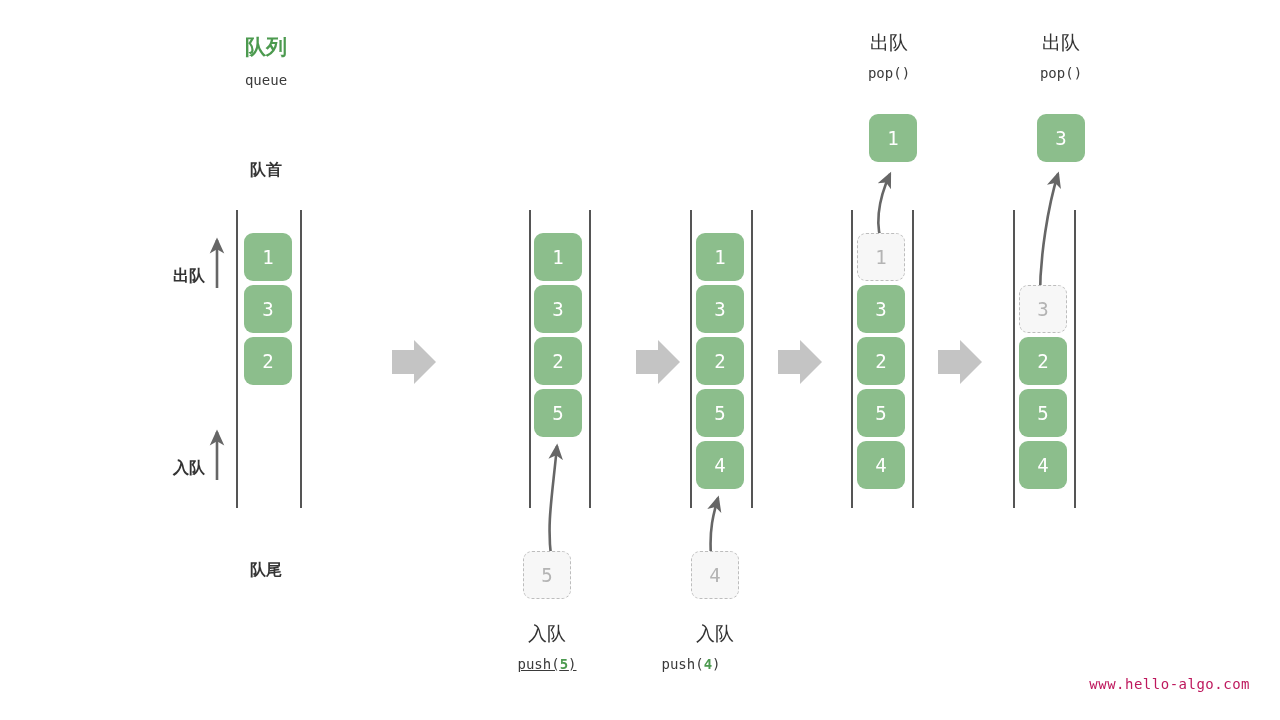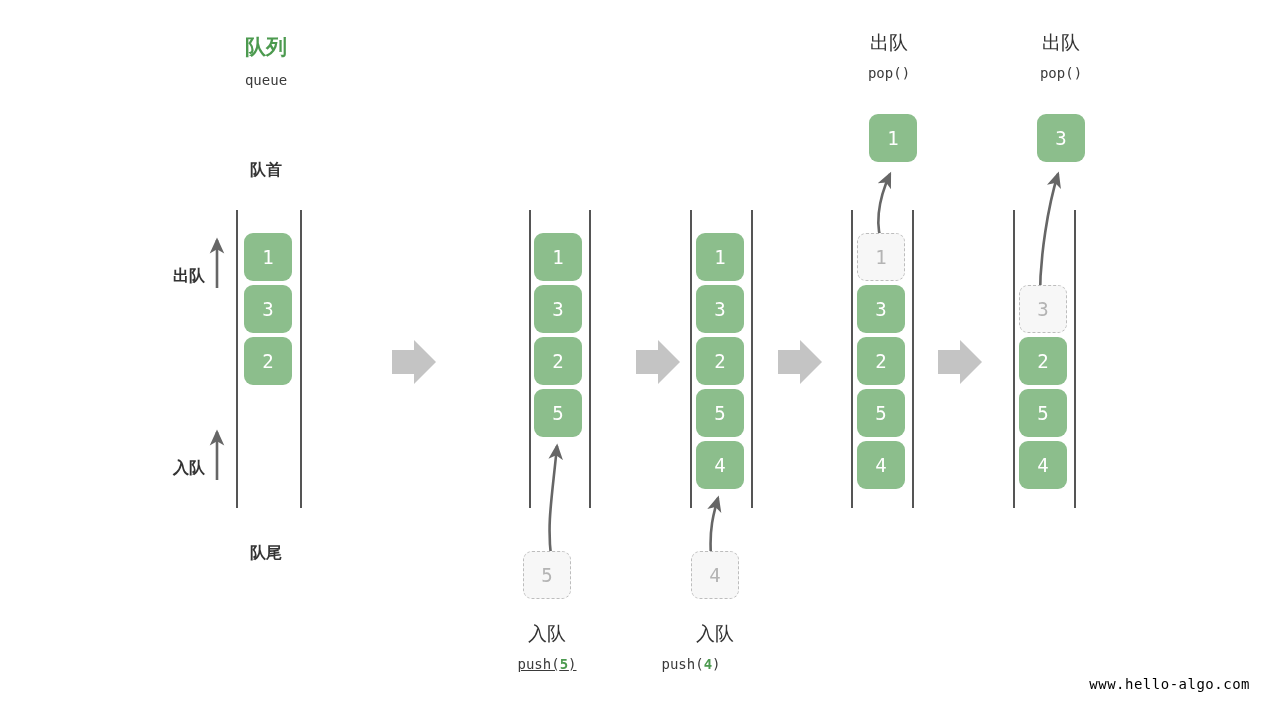--- a/index.html
+++ b/index.html
@@ -148,7 +148,7 @@
   <div class="lbl t-mono" style="left:206px; top:72px; width:120px;">queue</div>
 
   <div class="lbl t-cn-bold" style="left:206px; top:160px; width:120px;">队首</div>
-  <div class="lbl t-cn-bold" style="left:206px; top:543px; width:120px;">队尾</div>
+  <div class="lbl t-cn-bold" style="left:206px; top:560px; width:120px;">队尾</div>
   <div class="lbl t-cn-bold" style="left:135px; top:266px; width:70px; text-align:right;">出队</div>
   <div class="lbl t-cn-bold" style="left:135px; top:458px; width:70px; text-align:right;">入队</div>
 

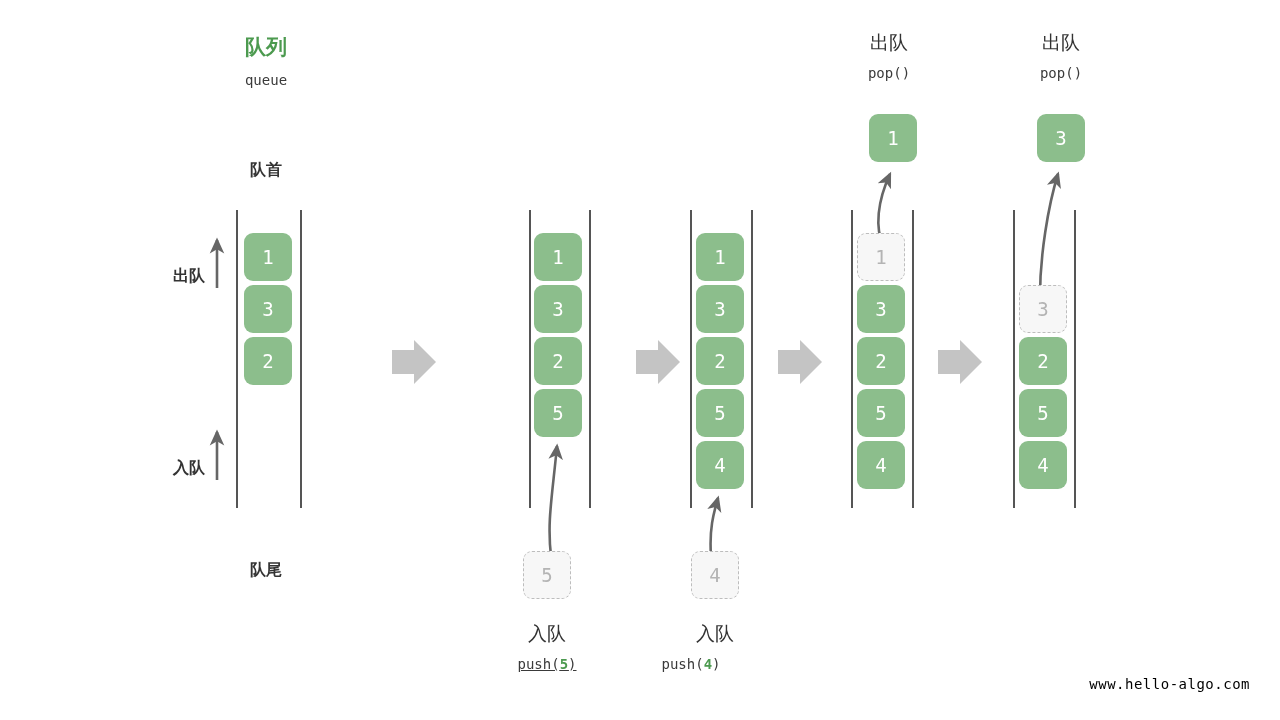--- a/index.html
+++ b/index.html
@@ -51,7 +51,7 @@
   .t-watermark {
     font-family: "DejaVu Sans Mono", "Liberation Mono", monospace;
     font-size: 14px;
-    color: #000000;
+    color: #be185d;
     letter-spacing: 0.5px;
   }
   .grn { color: #4c9a4f; font-weight: bold; }

